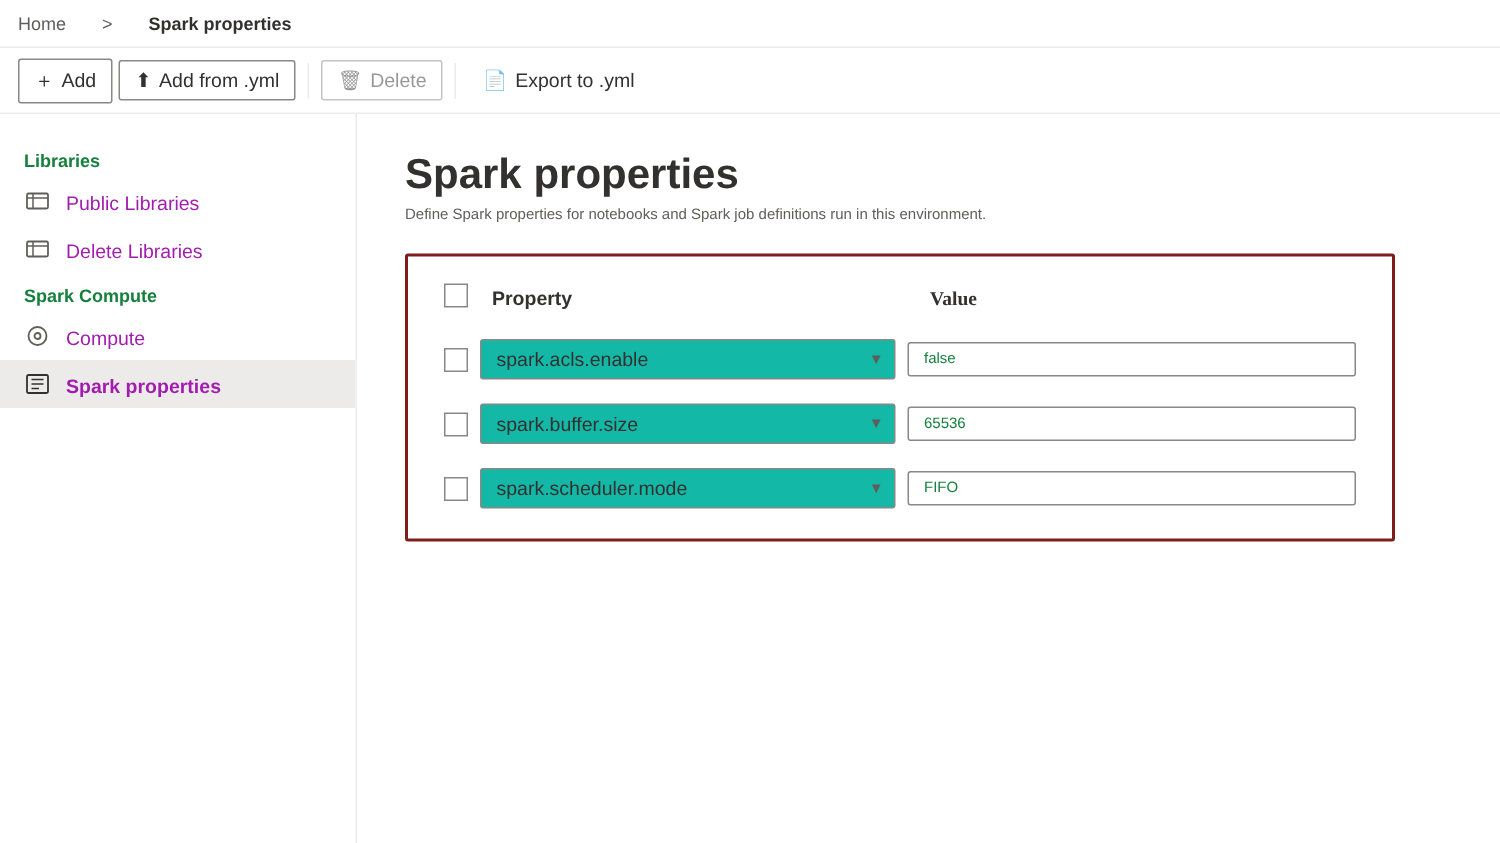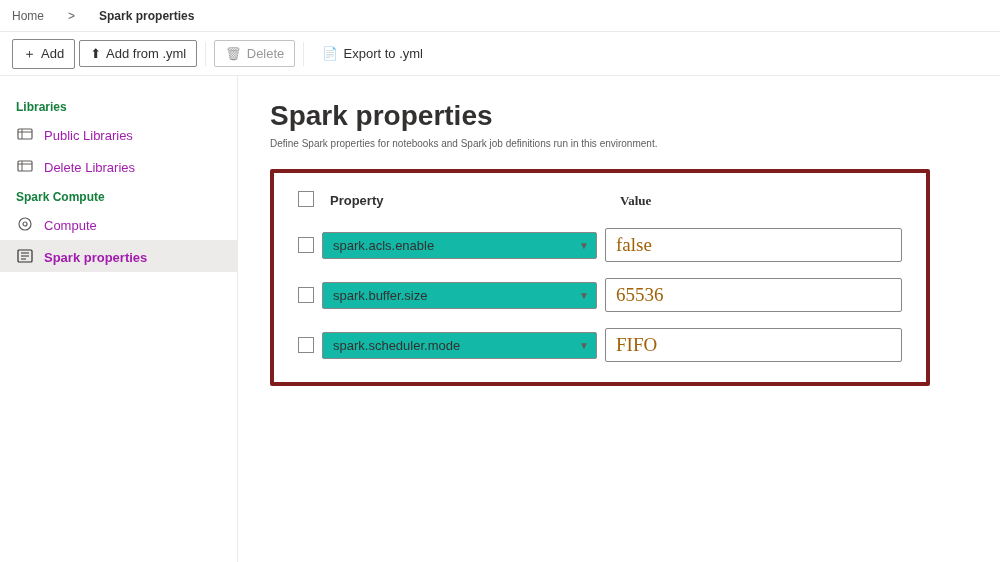--- a/index.html
+++ b/index.html
@@ -123,7 +123,7 @@
 
     
     .properties-table-wrapper {
-      border: 4px solid #7f1d1d;
+      border: 2px solid #7f1d1d;
       border-radius: 2px;
       padding: 12px 16px;
       max-width: 660px;

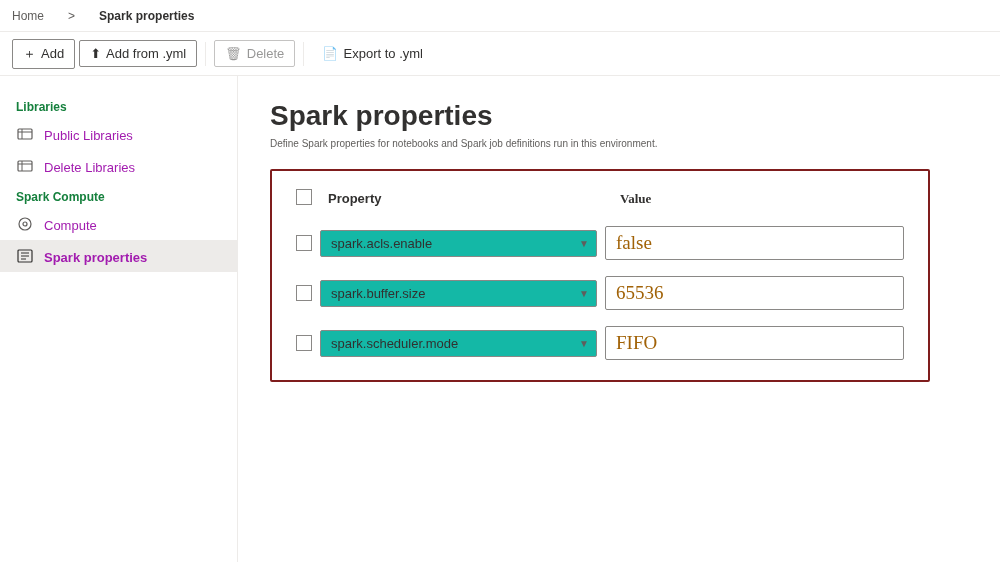--- a/index.html
+++ b/index.html
@@ -190,10 +190,9 @@
       padding: 5px 10px;
       border: 1px solid #8a8886;
       border-radius: 2px;
-      font-size: 19px;
-      color: #a16207;
+      font-size: 10px;
+      color: #15803d;
       background: #fff;
-      font-family: Liberation Serif, serif;
     }
 
     

